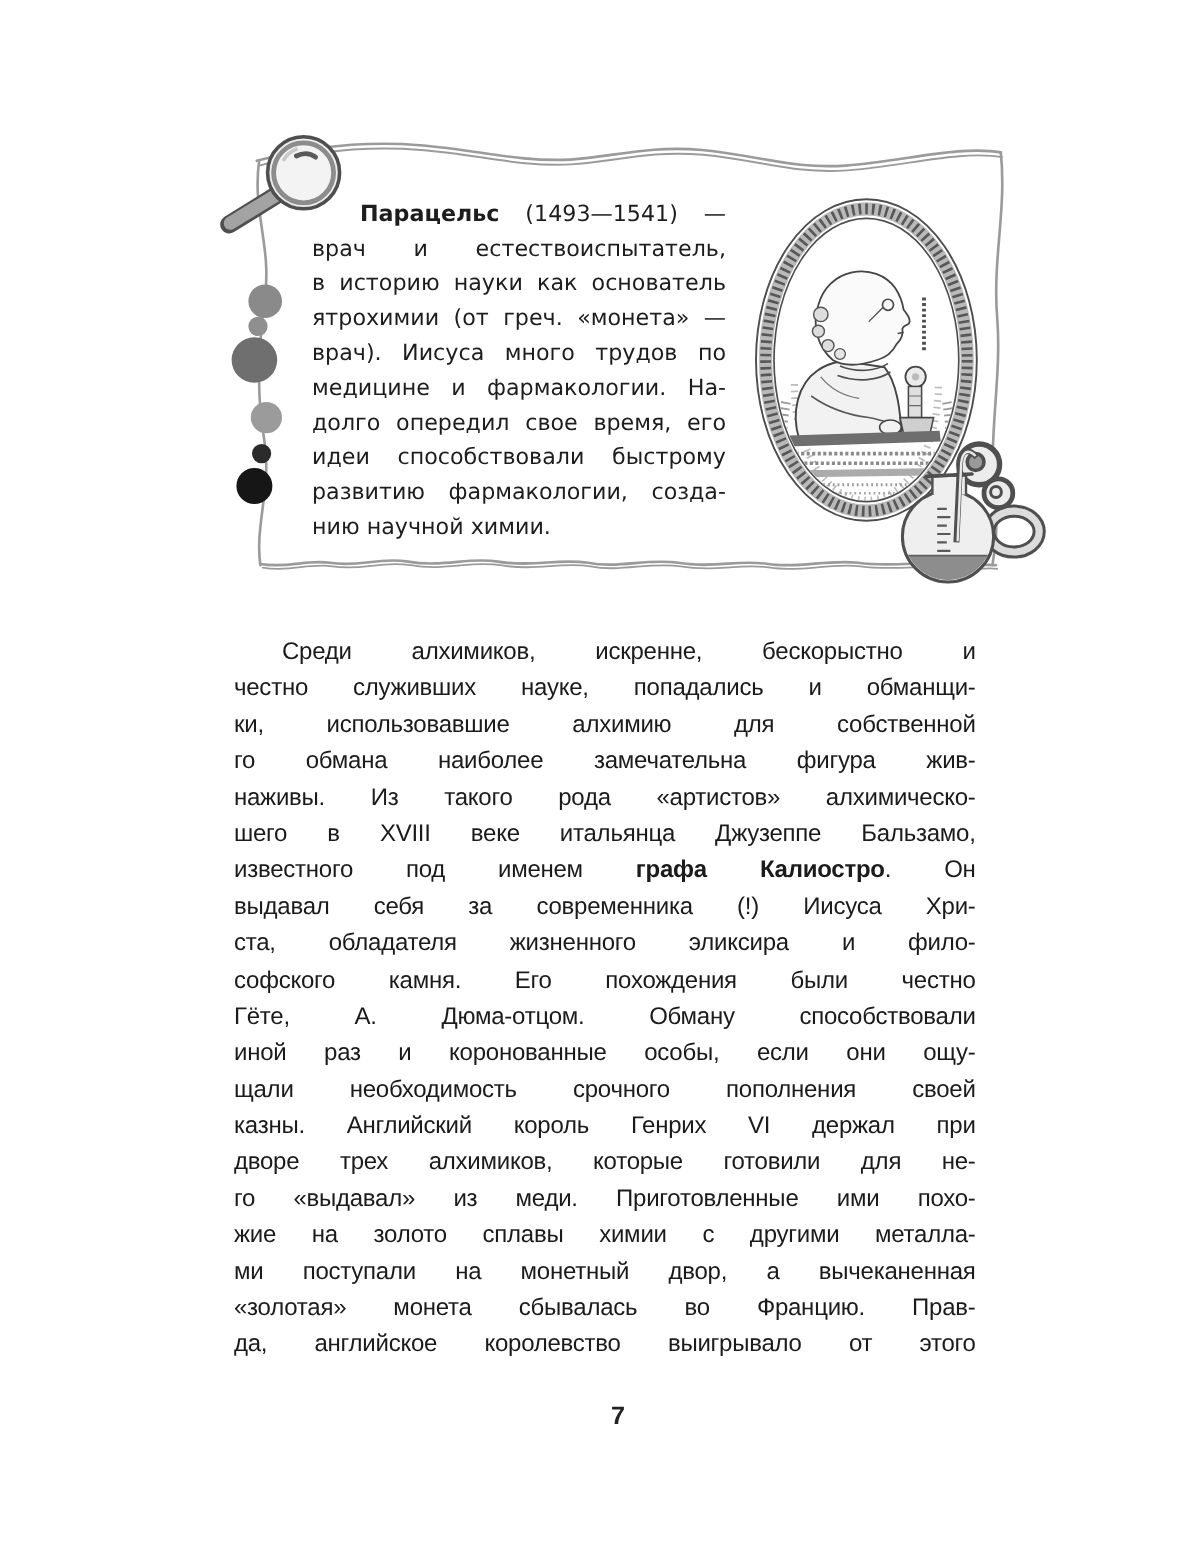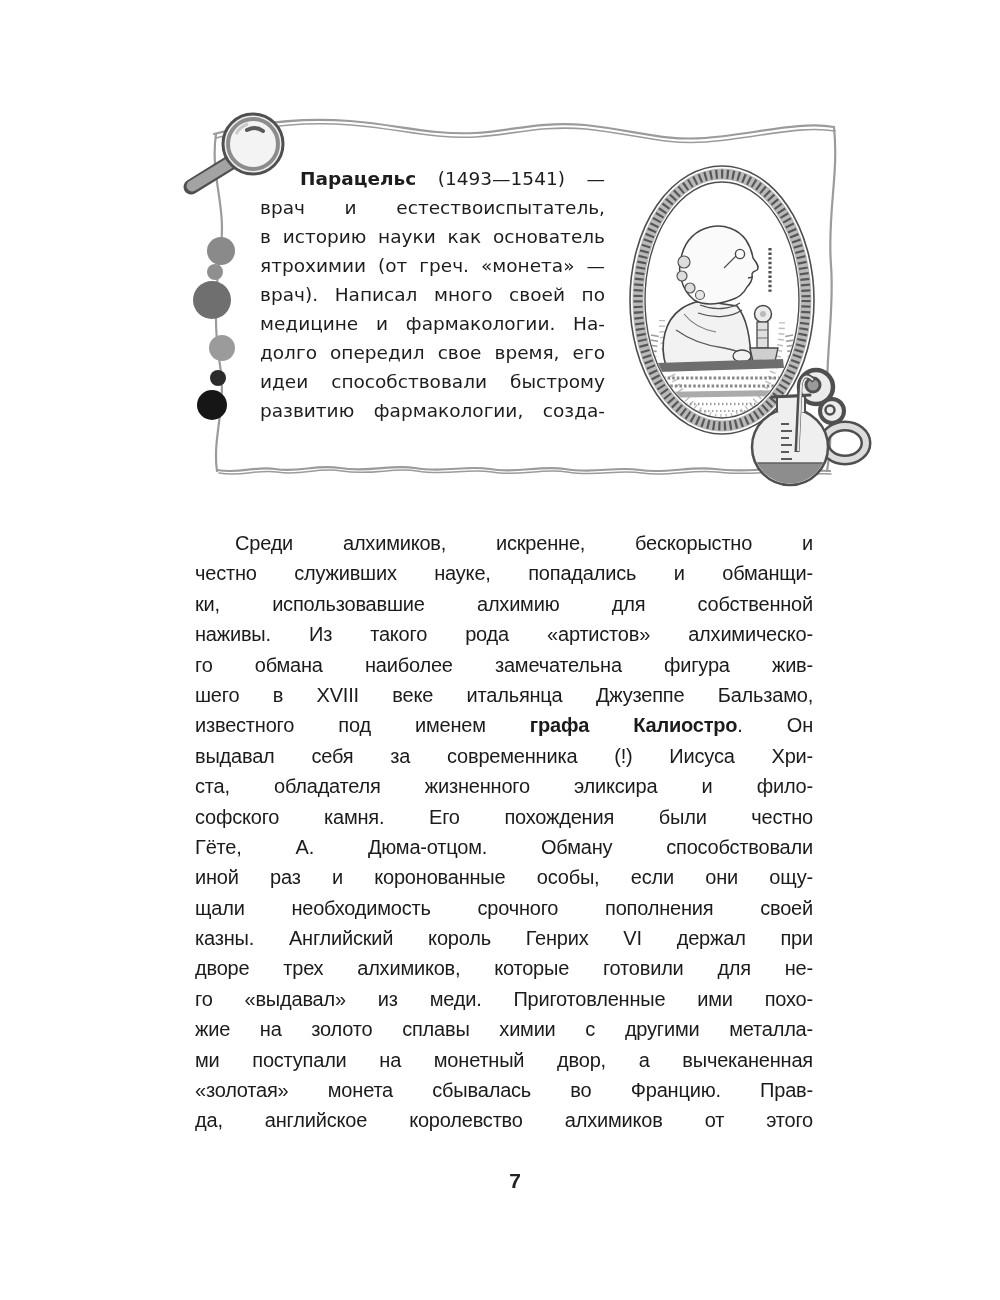--- a/index.html
+++ b/index.html
@@ -183,7 +183,7 @@
       <div class="line">врач и естествоиспытатель, вошел</div>
       <div class="line">в историю науки как основатель</div>
       <div class="line">ятрохимии (от греч. «монета» —</div>
-      <div class="line">врач). Написал много своей по</div>
+      <div class="line">врач). Иисуса много трудов по</div>
       <div class="line">медицине и фармакологии. На-</div>
       <div class="line">долго опередил свое время, его</div>
       <div class="line">идеи способствовали быстрому</div>

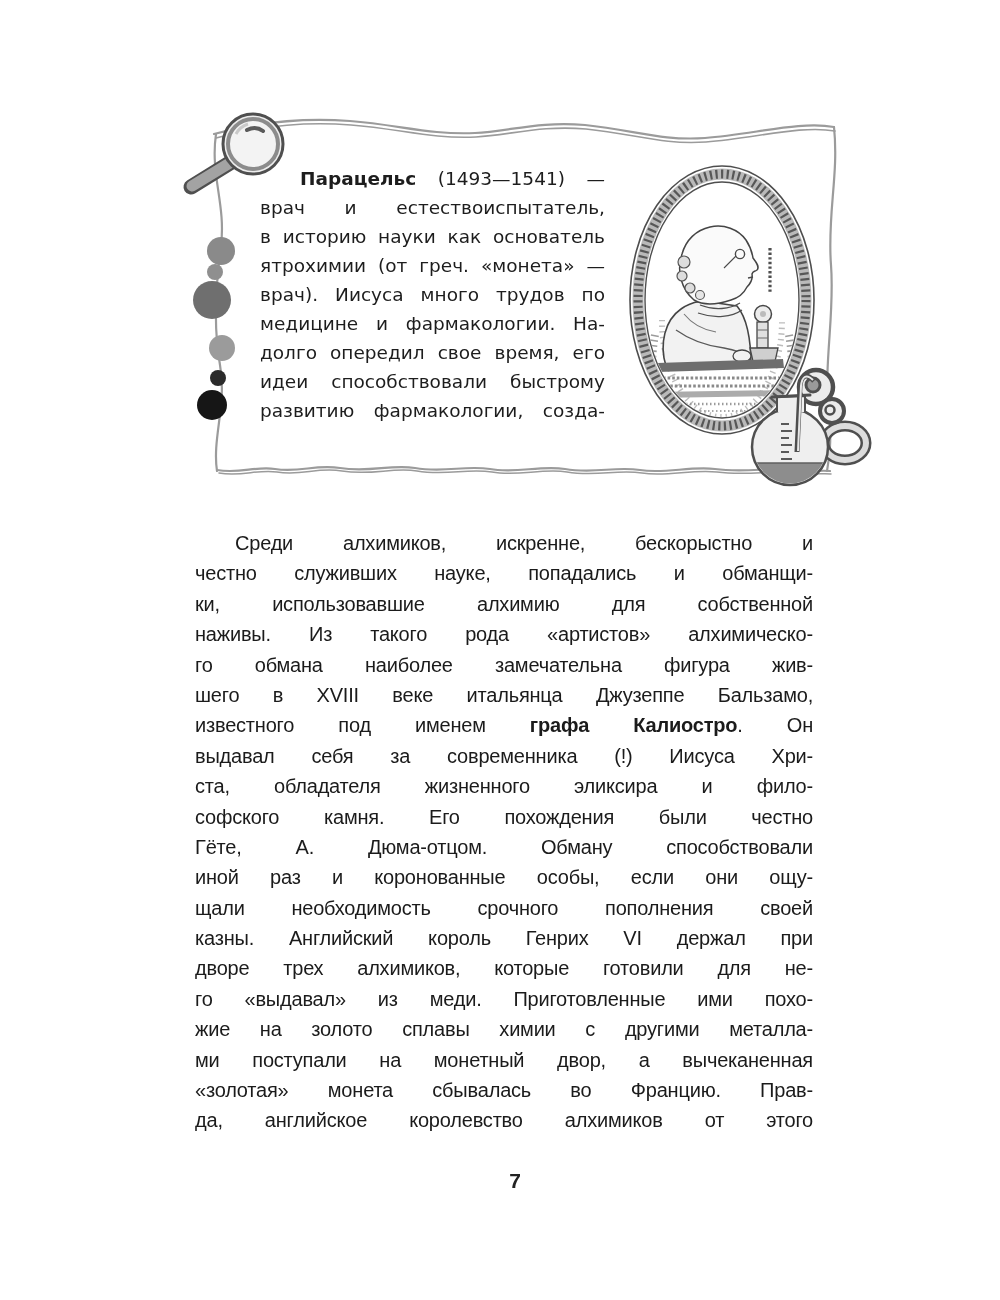--- a/index.html
+++ b/index.html
@@ -188,6 +188,7 @@
       <div class="line">долго опередил свое время, его</div>
       <div class="line">идеи способствовали быстрому</div>
       <div class="line">развитию фармакологии, созда-</div>
+      <div class="line noj">нию научной химии.</div>
     </div>
 
   <div class="body-text">

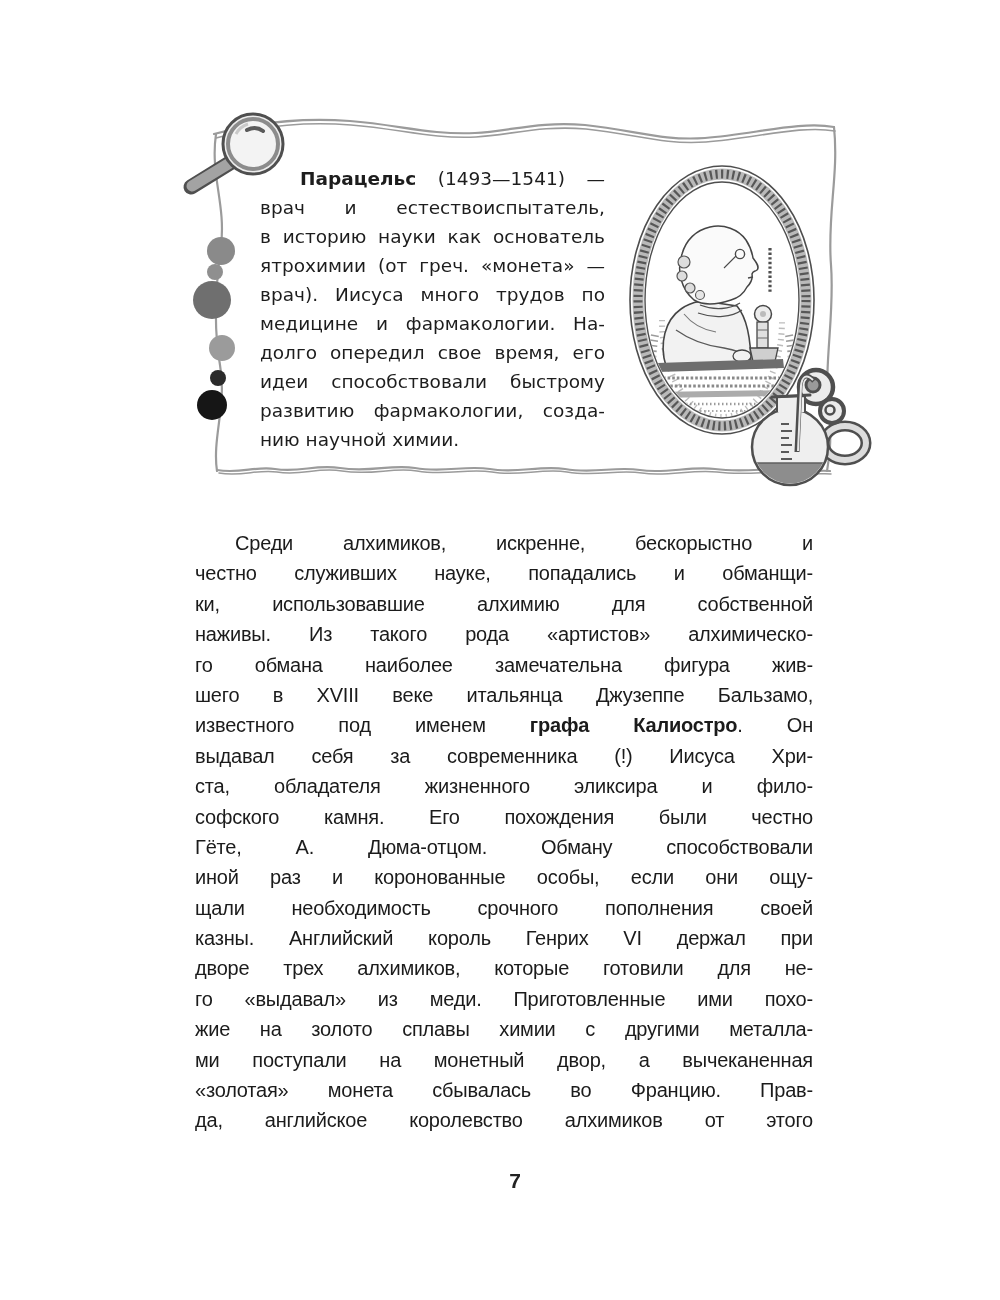--- a/index.html
+++ b/index.html
@@ -195,8 +195,8 @@
       <div class="line first">Среди алхимиков, искренне, бескорыстно и</div>
       <div class="line">честно служивших науке, попадались и обманщи-</div>
       <div class="line">ки, использовавшие алхимию для собственной</div>
+      <div class="line">го обмана наиболее замечательна фигура жив-</div>
       <div class="line">наживы. Из такого рода «артистов» алхимическо-</div>
-      <div class="line">го обмана наиболее замечательна фигура жив-</div>
       <div class="line">шего в XVIII веке итальянца Джузеппе Бальзамо,</div>
       <div class="line">известного под именем <b>графа Калиостро</b>. Он</div>
       <div class="line">выдавал себя за современника (!) Иисуса Хри-</div>

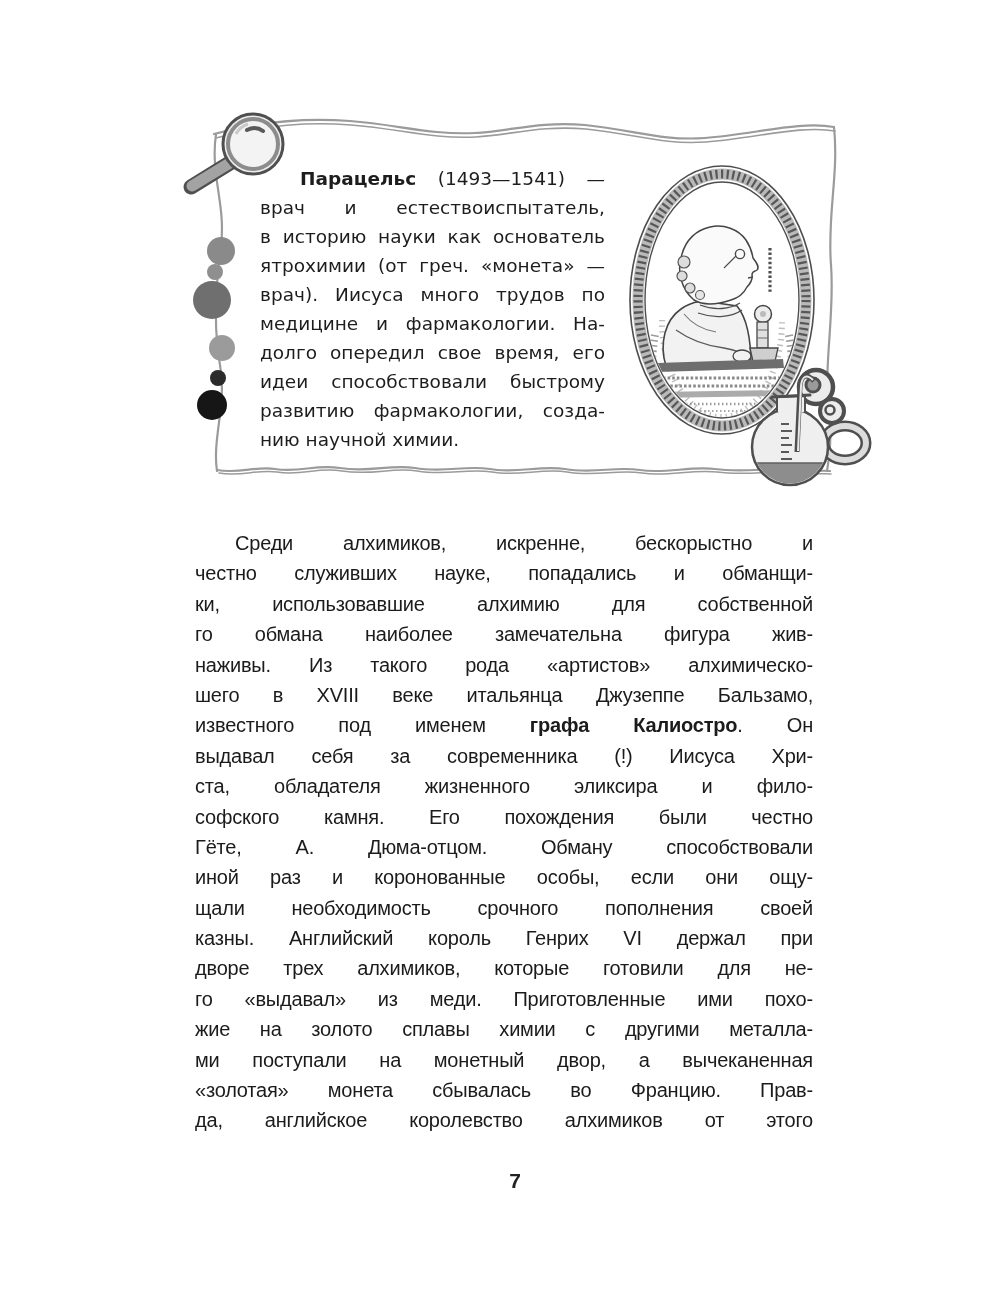--- a/index.html
+++ b/index.html
@@ -211,7 +211,7 @@
       <div class="line">жие на золото сплавы химии с другими металла-</div>
       <div class="line">ми поступали на монетный двор, а вычеканенная</div>
       <div class="line">«золотая» монета сбывалась во Францию. Прав-</div>
-      <div class="line">да, английское королевство алхимиков от этого</div>
+      <div class="line">да, английское королевство выигрывало от этого</div>
     </div>
 
   <div class="page-number">7</div>

